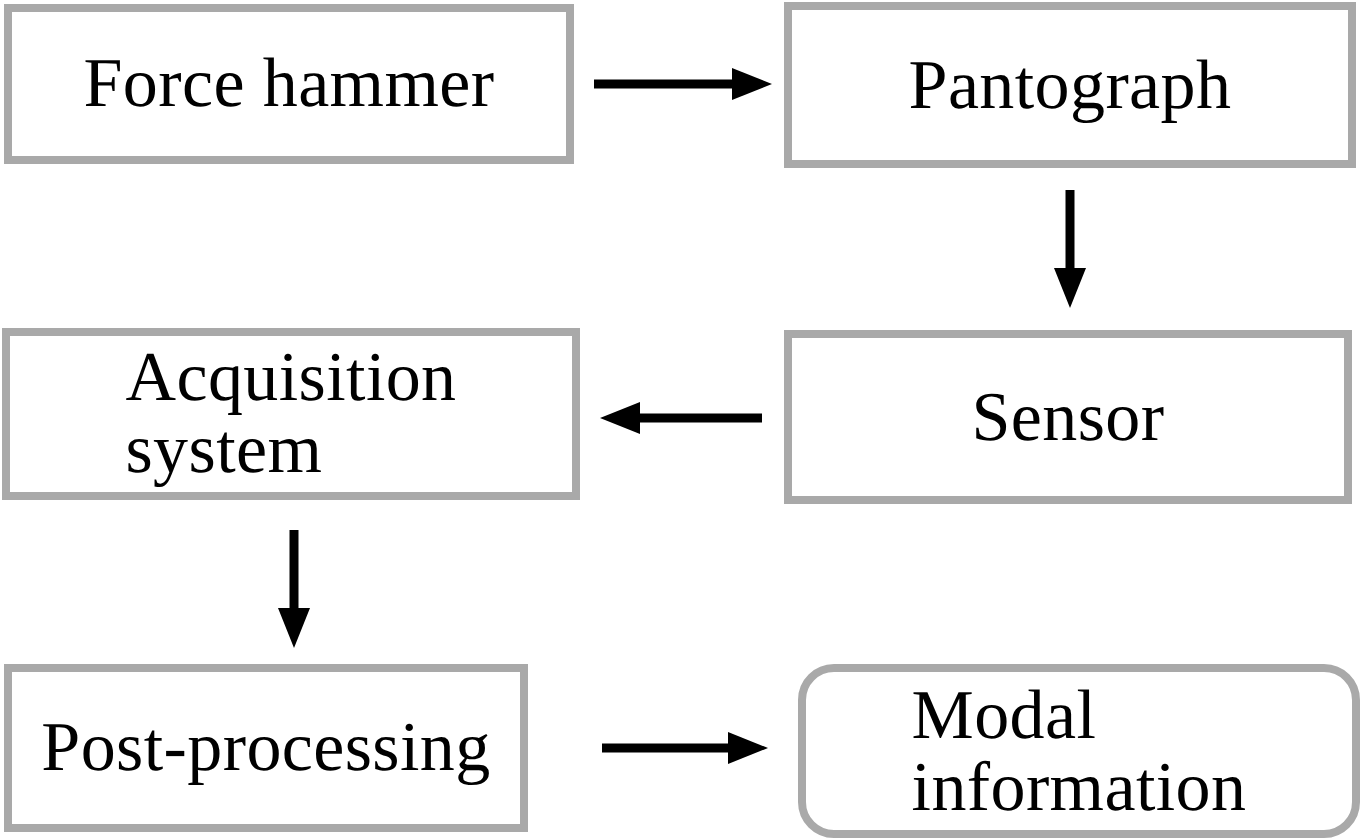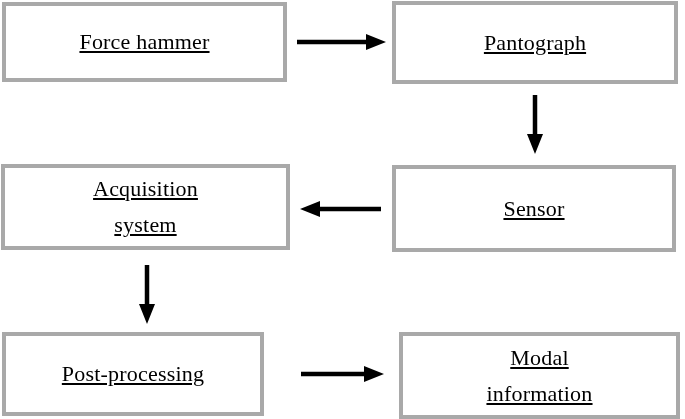--- a/index.html
+++ b/index.html
@@ -25,13 +25,12 @@
     justify-content: center;
   }
   .node .label {
-    font-size: 22px;
+    font-size: 35px;
     line-height: 36px;
     color: var(--text, #000000);
-    text-align: center;
+    text-align: left;
     white-space: pre-line;
     letter-spacing: 0.2px;
-    text-decoration: underline;
   }
   .n-force-hammer       { left: 2px;   top: 2px;   width: 285px; height: 80px; }
   .n-pantograph         { left: 392px; top: 1px;   width: 286px; height: 83px; }

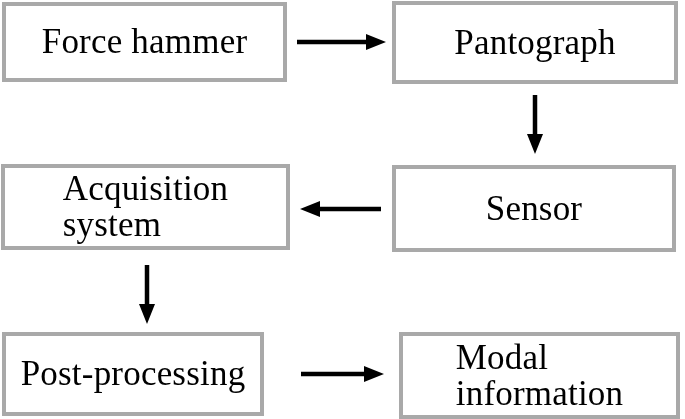--- a/index.html
+++ b/index.html
@@ -37,7 +37,7 @@
   .n-acquisition-system { left: 1px;   top: 164px; width: 289px; height: 86px; }
   .n-sensor             { left: 392px; top: 165px; width: 284px; height: 87px; }
   .n-post-processing    { left: 2px;   top: 332px; width: 262px; height: 84px; }
-  .n-modal-information  { left: 399px; top: 332px; width: 281px; height: 87px; }
+  .n-modal-information  { left: 399px; top: 332px; width: 281px; height: 87px; border-radius: 18px; }
   .arrow {
     position: absolute;
   }

